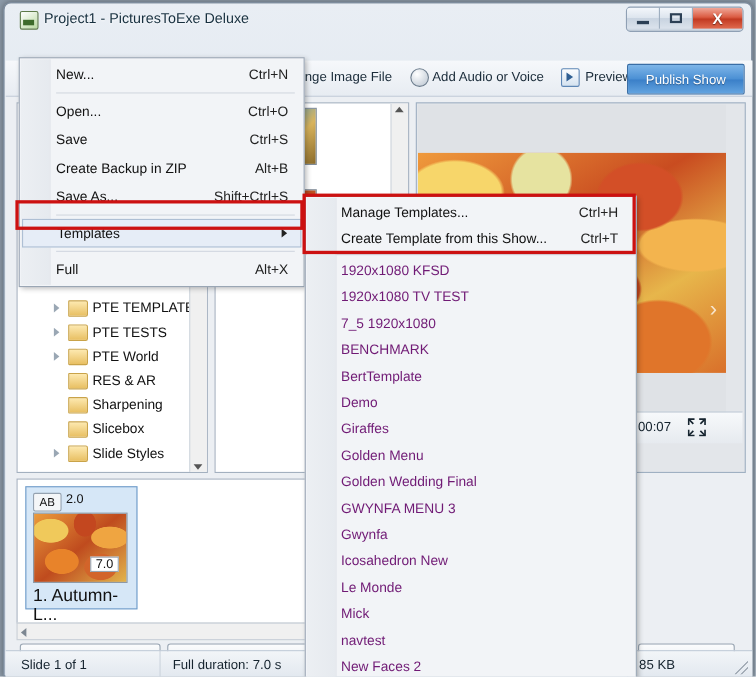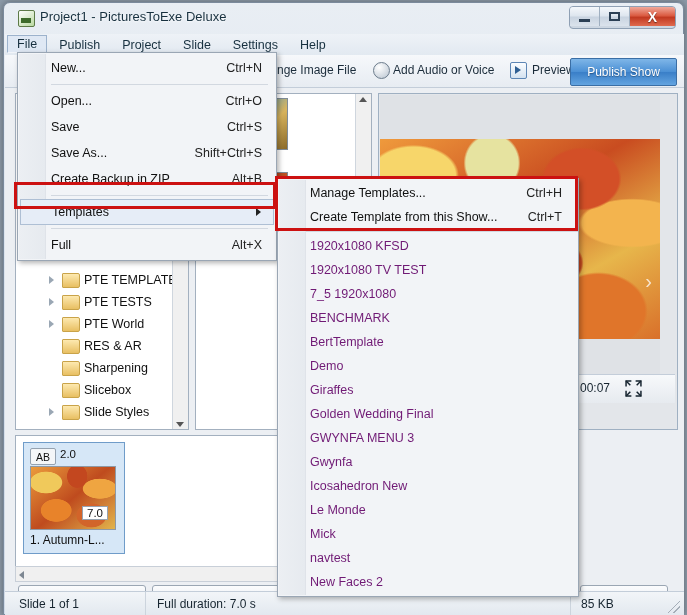--- a/index.html
+++ b/index.html
@@ -255,14 +255,6 @@
       </div>
     </div>
 
-    <div class="menubar">
-      <div class="mb-item active">File</div>
-      <div class="mb-item">Publish</div>
-      <div class="mb-item">Project</div>
-      <div class="mb-item">Slide</div>
-      <div class="mb-item">Settings</div>
-      <div class="mb-item">Help</div>
-    </div>
 
     <div class="appbody">
 

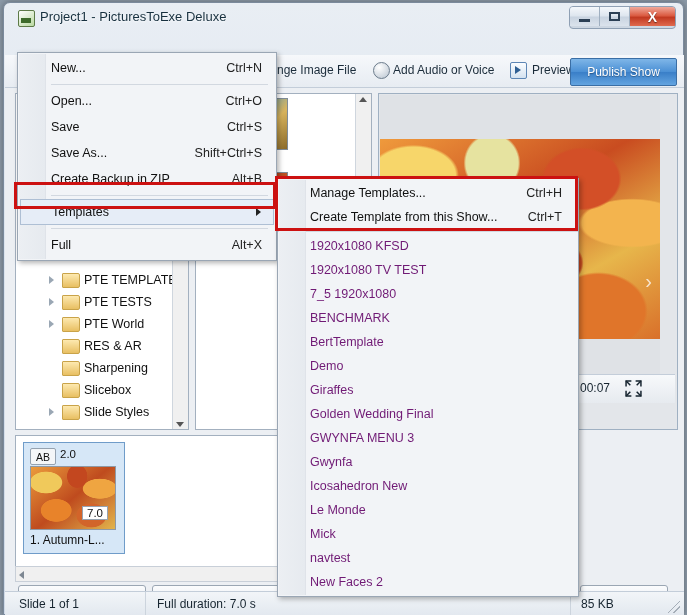--- a/index.html
+++ b/index.html
@@ -379,12 +379,12 @@
       <span class="acc">Ctrl+S</span>
     </div>
     <div class="mi">
+      <span class="lbl">Create Backup in ZIP</span>
+      <span class="acc">Alt+B</span>
+    </div>
+    <div class="mi">
       <span class="lbl">Save As...</span>
       <span class="acc">Shift+Ctrl+S</span>
-    </div>
-    <div class="mi">
-      <span class="lbl">Create Backup in ZIP</span>
-      <span class="acc">Alt+B</span>
     </div>
     <div class="msep"></div>
     <div class="mi hl">

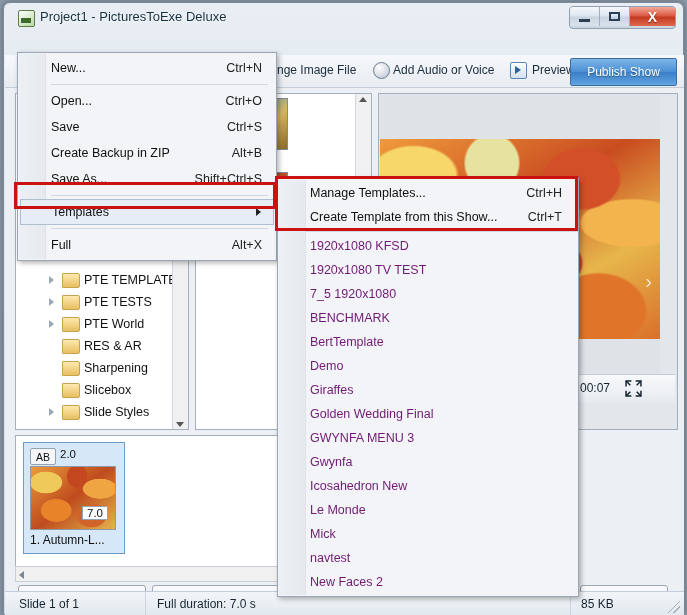--- a/index.html
+++ b/index.html
@@ -432,6 +432,9 @@
           <span>Giraffes</span>
         </div>
       <div class="ti">
+          <span>Golden Menu</span>
+        </div>
+      <div class="ti">
           <span>Golden Wedding Final</span>
         </div>
       <div class="ti">

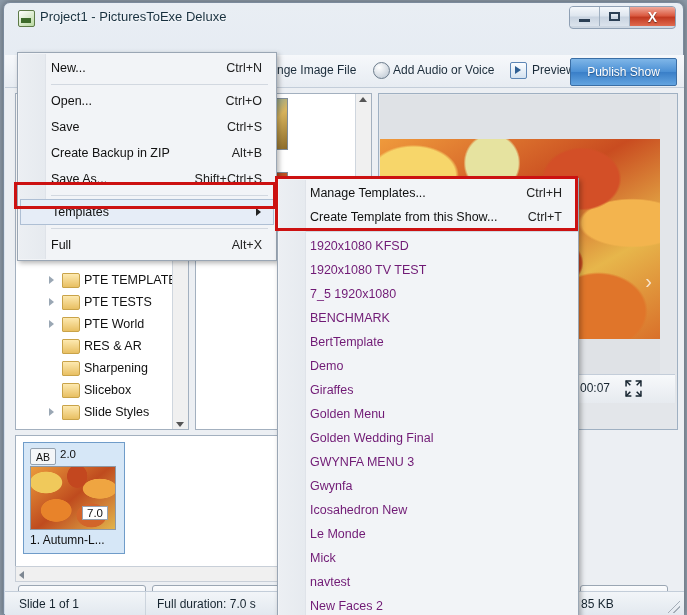--- a/index.html
+++ b/index.html
@@ -171,7 +171,7 @@
     border:1px solid #8e99a5;}
   .dur-bot{position:absolute;left:58px;top:63px;background:#fff;border:1px solid #97a3b0;
     font-size:11.5px;padding:0 4px;color:#111;}
-  .slide-name{position:absolute;left:6px;top:90px;font-size:12px;color:#111;}
+  .slide-name{position:absolute;left:6px;top:90px;font-size:16px;color:#111;}
   .hscroll{position:absolute;left:10px;top:511px;width:550px;height:14px;
     background:#f0f0f0;border:1px solid #c8cfd8;}
   .hscroll:before{content:"";position:absolute;left:3px;top:4px;width:0;height:0;

